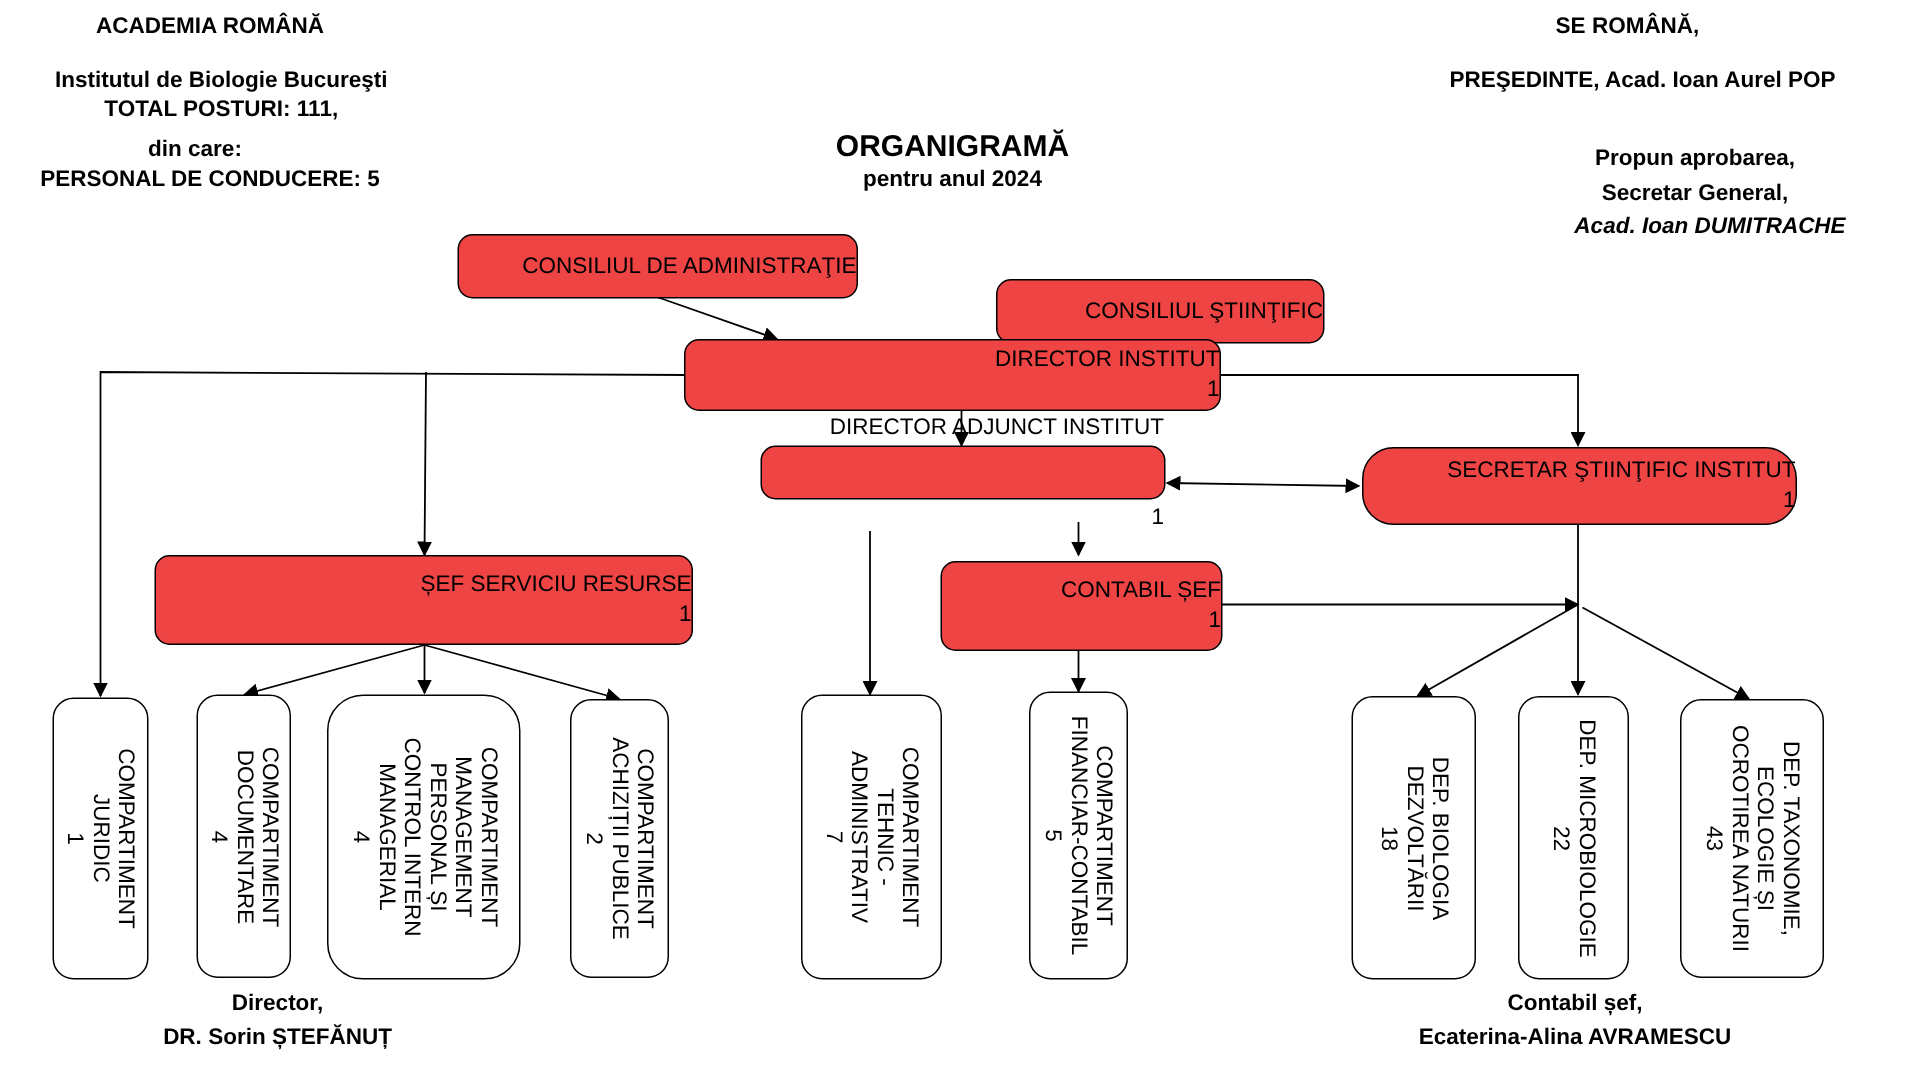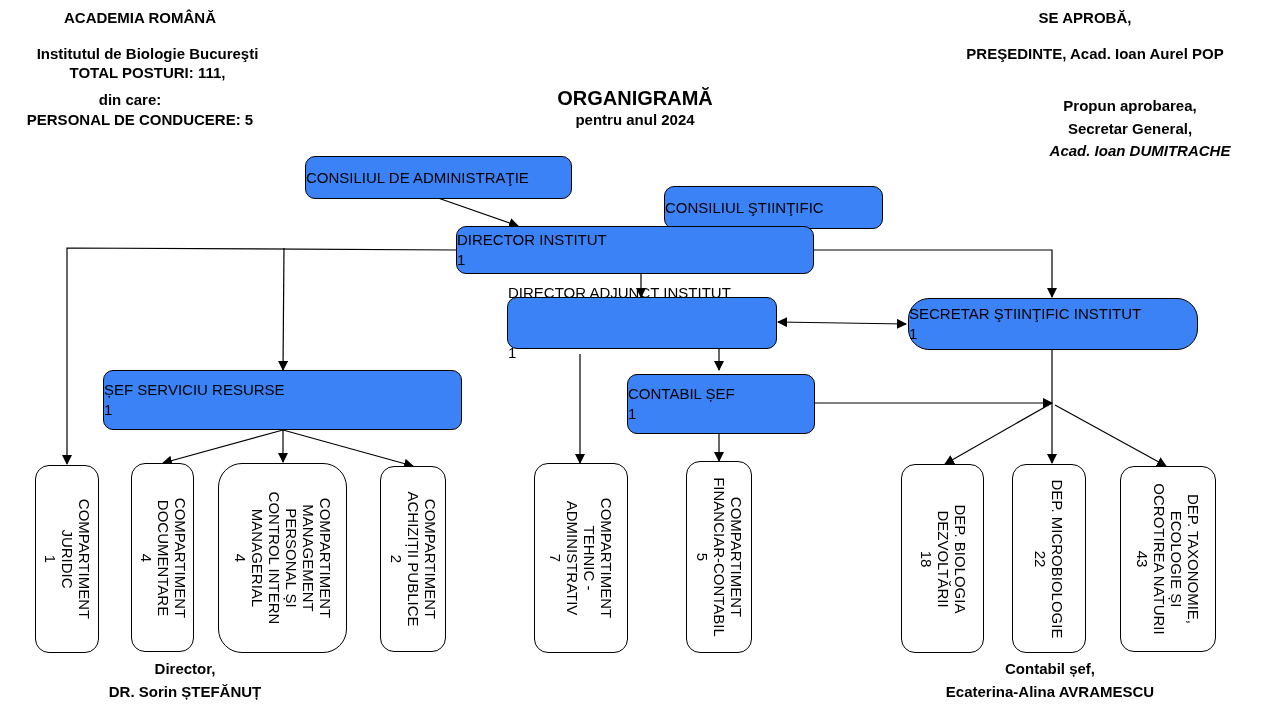--- a/index.html
+++ b/index.html
@@ -60,7 +60,7 @@
 <div class="hdr" style="left:40px; top:91px; width:180px;">din care:</div>
 <div class="hdr" style="left:15px; top:111px; width:250px;">PERSONAL DE CONDUCERE: 5</div>
 
-<div class="hdr" style="left:1020px; top:9px; width:130px;">SE APROBĂ,</div>
+<div class="hdr" style="left:1020px; top:9px; width:130px;">SE ROMÂNĂ,</div>
 <div class="hdr" style="left:950px; top:45px; width:290px;">PREŞEDINTE, Acad. Ioan Aurel POP</div>
 <div class="hdr" style="left:1050px; top:97px; width:160px;">Propun aprobarea,</div>
 <div class="hdr" style="left:1050px; top:120px; width:160px;">Secretar General,</div>

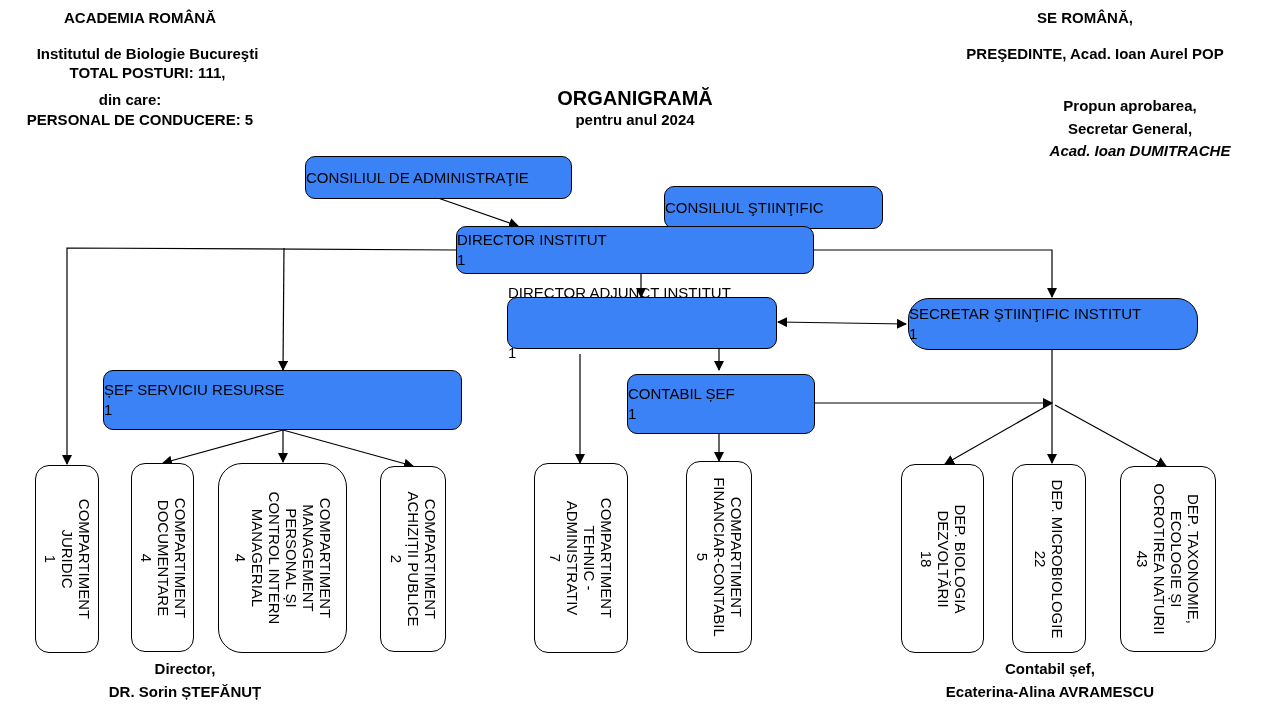--- a/index.html
+++ b/index.html
@@ -5,7 +5,7 @@
     html, body { margin:0; padding:0; background:#ffffff; }
     body { width:1280px; height:720px; position:relative; overflow:hidden; font-family:"Liberation Sans", sans-serif; color:#000; }
     .hdr { position:absolute; font-weight:bold; font-size:15px; text-align:center; white-space:nowrap; line-height:18px; }
-    .box { position:absolute; border:1px solid #000; border-radius:10px; background:#3b82f6; box-sizing:border-box; display:flex; flex-direction:column; align-items:flex-start; justify-content:center; text-align:center; font-size:15px; line-height:20px; }
+    .box { position:absolute; border:1px solid #000; border-radius:10px; background:#ef4444; box-sizing:border-box; display:flex; flex-direction:column; align-items:flex-end; justify-content:center; text-align:center; font-size:15px; line-height:20px; }
     .box .nm { white-space:nowrap; }
     .vbox { position:absolute; border:1px solid #000; border-radius:14px; background:#fff; box-sizing:border-box; overflow:hidden; }
     .vbox .vt { position:absolute; left:50%; top:50%; transform:translate(-50%,-50%) rotate(90deg); text-align:center; font-size:15px; line-height:17px; white-space:nowrap; }

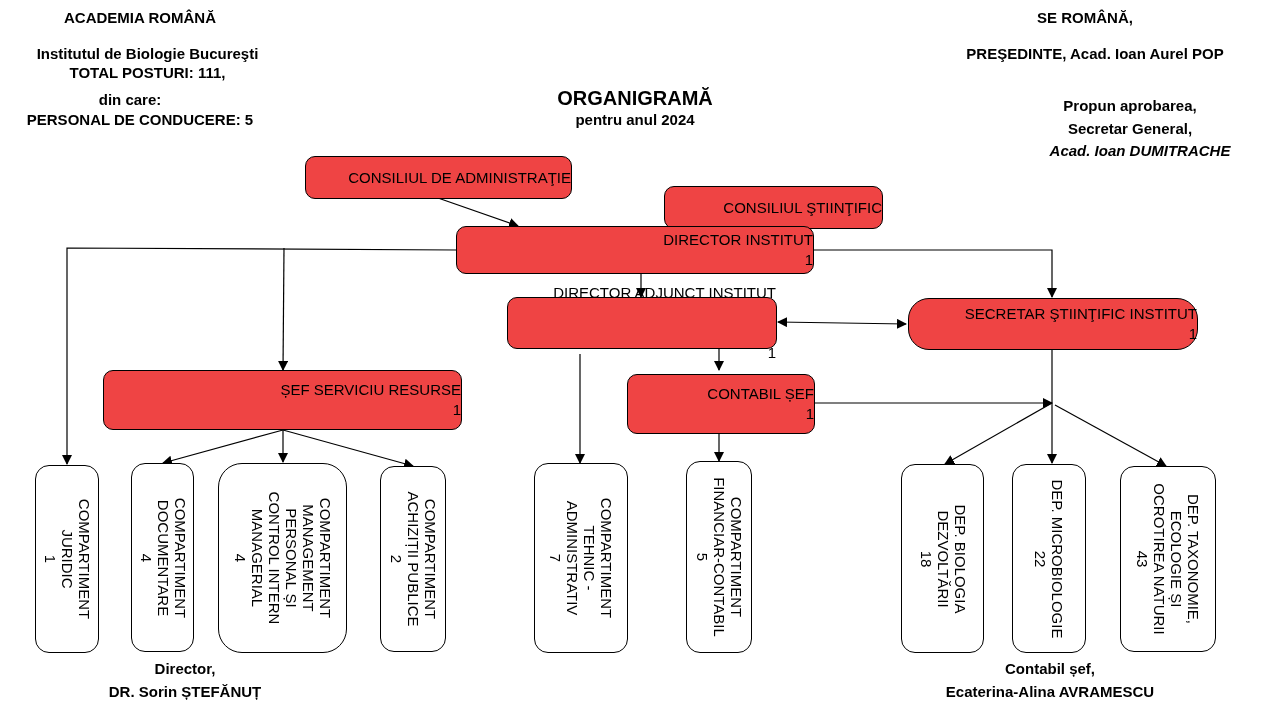--- a/index.html
+++ b/index.html
@@ -79,7 +79,7 @@
   <span class="nm">DIRECTOR INSTITUT</span>
   <span>1</span>
 </div>
-<div class="box" style="left:507px; top:297px; width:270px; height:52px;gap:40px;">
+<div class="box" style="left:507px; top:297px; width:270px; height:36px;gap:40px;">
   <span class="nm">DIRECTOR ADJUNCT INSTITUT</span>
   <span>1</span>
 </div>

